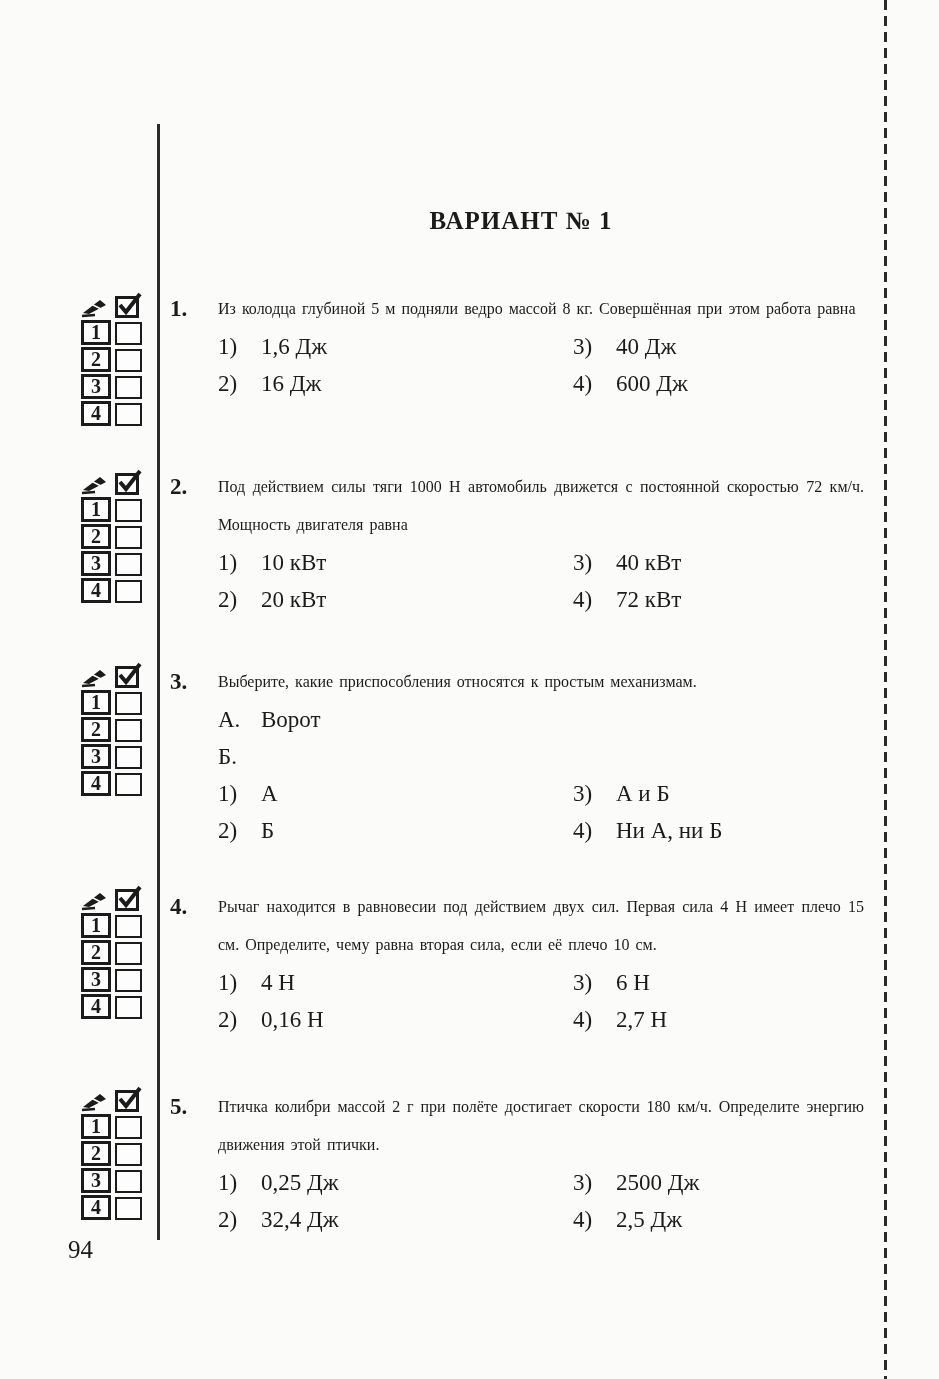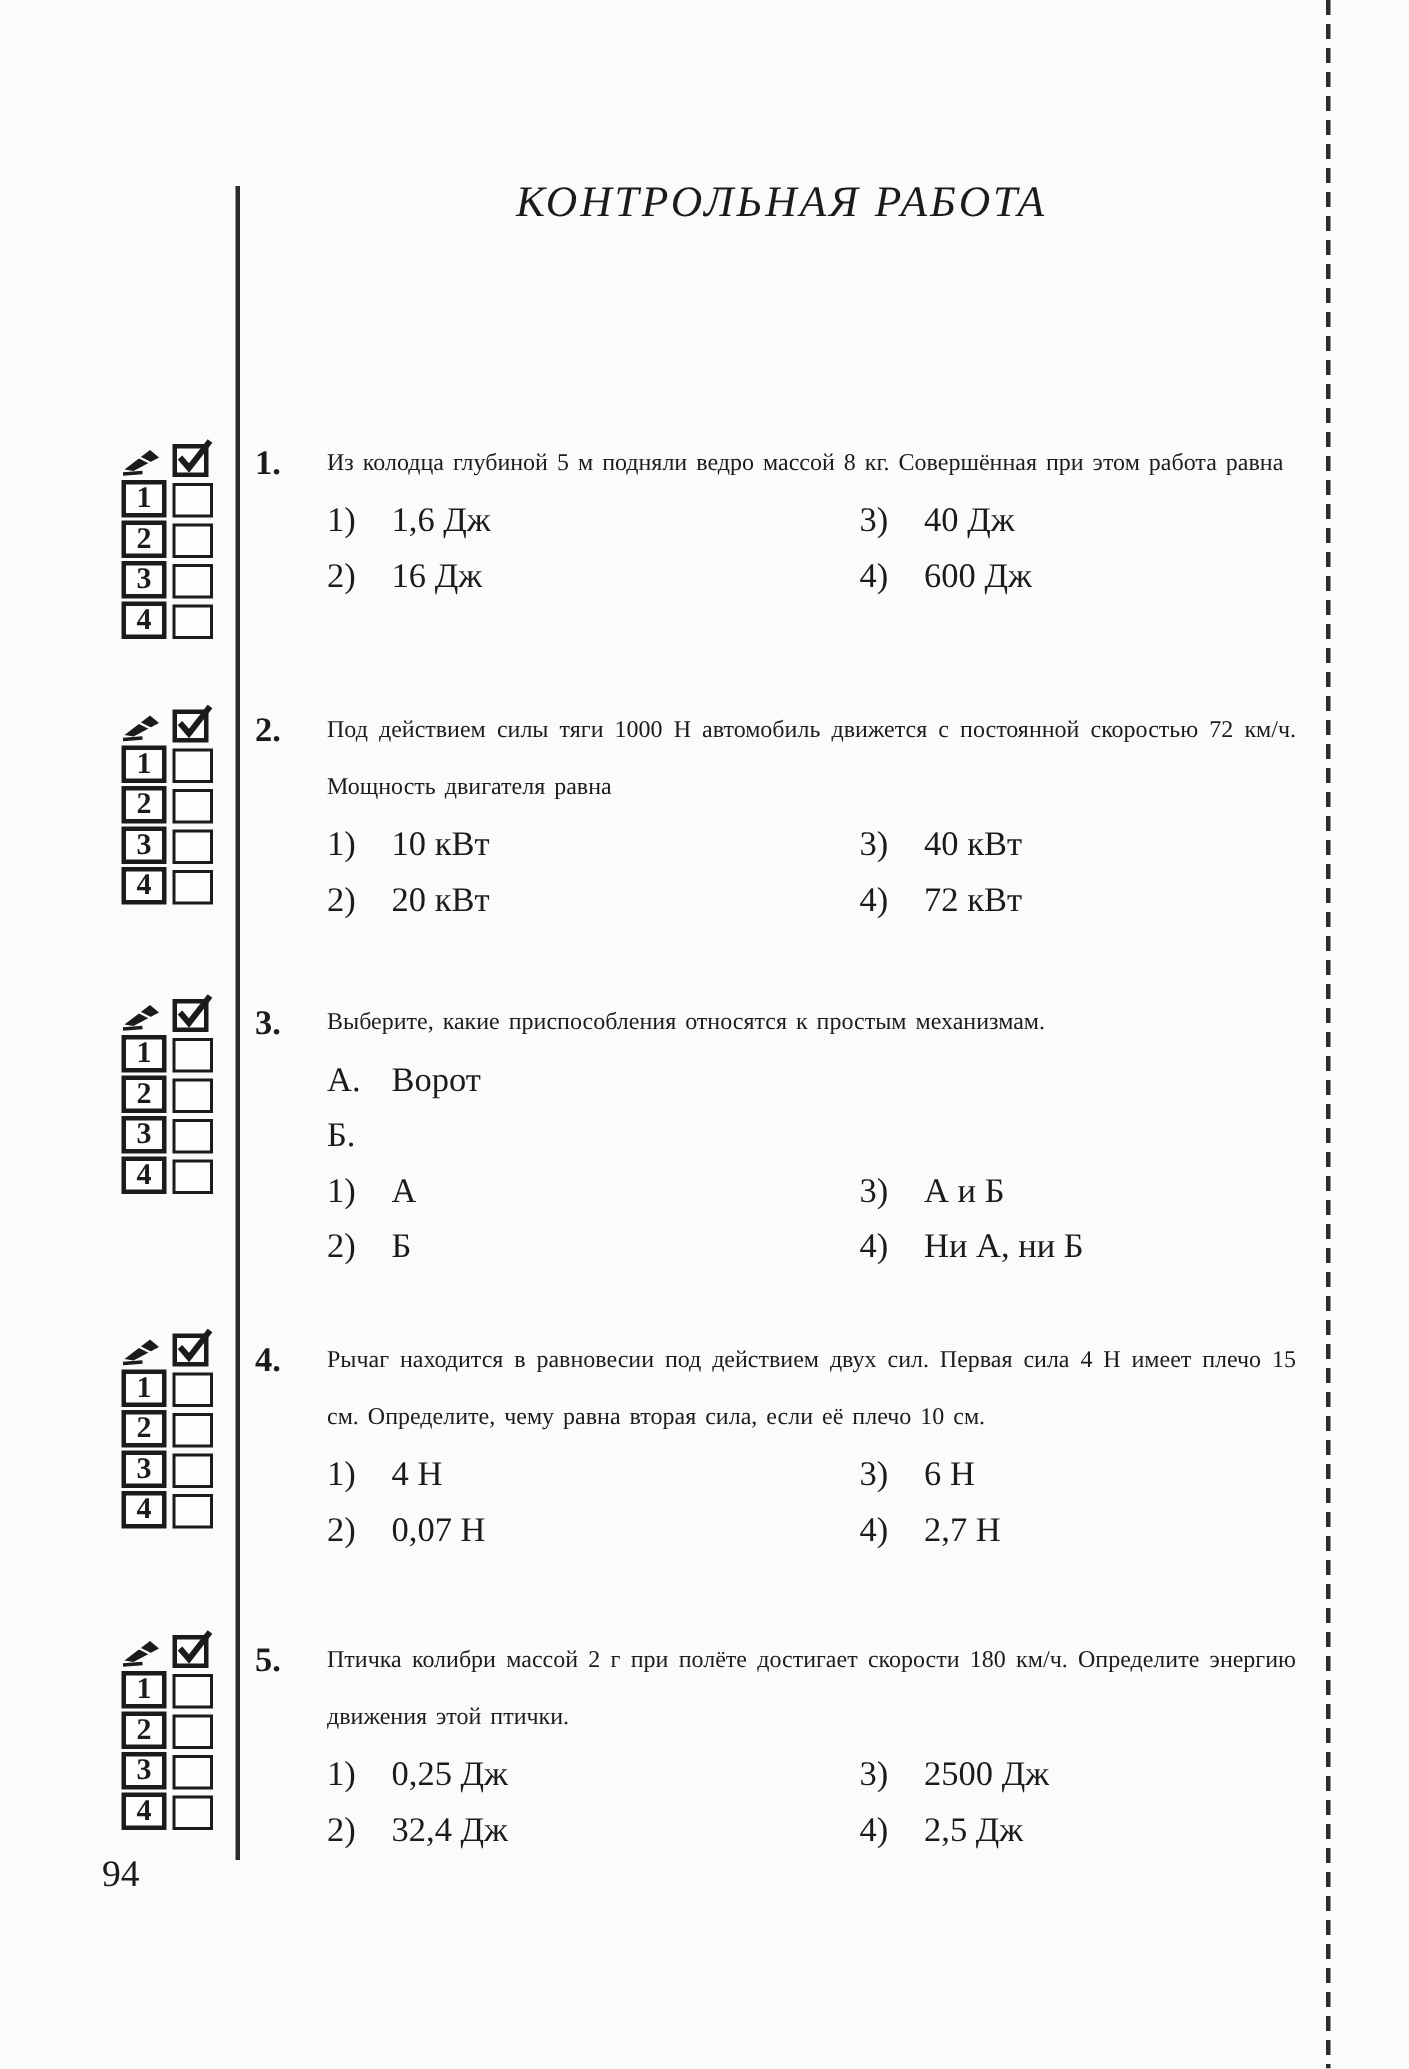--- a/index.html
+++ b/index.html
@@ -151,7 +151,6 @@
   <div class="cutline"></div>
   <div class="separator"></div>
 
-  <div class="doc-title">КОНТРОЛЬНАЯ РАБОТА</div>
 
   <aside class="marker" id="m1">
     <div class="m-row">

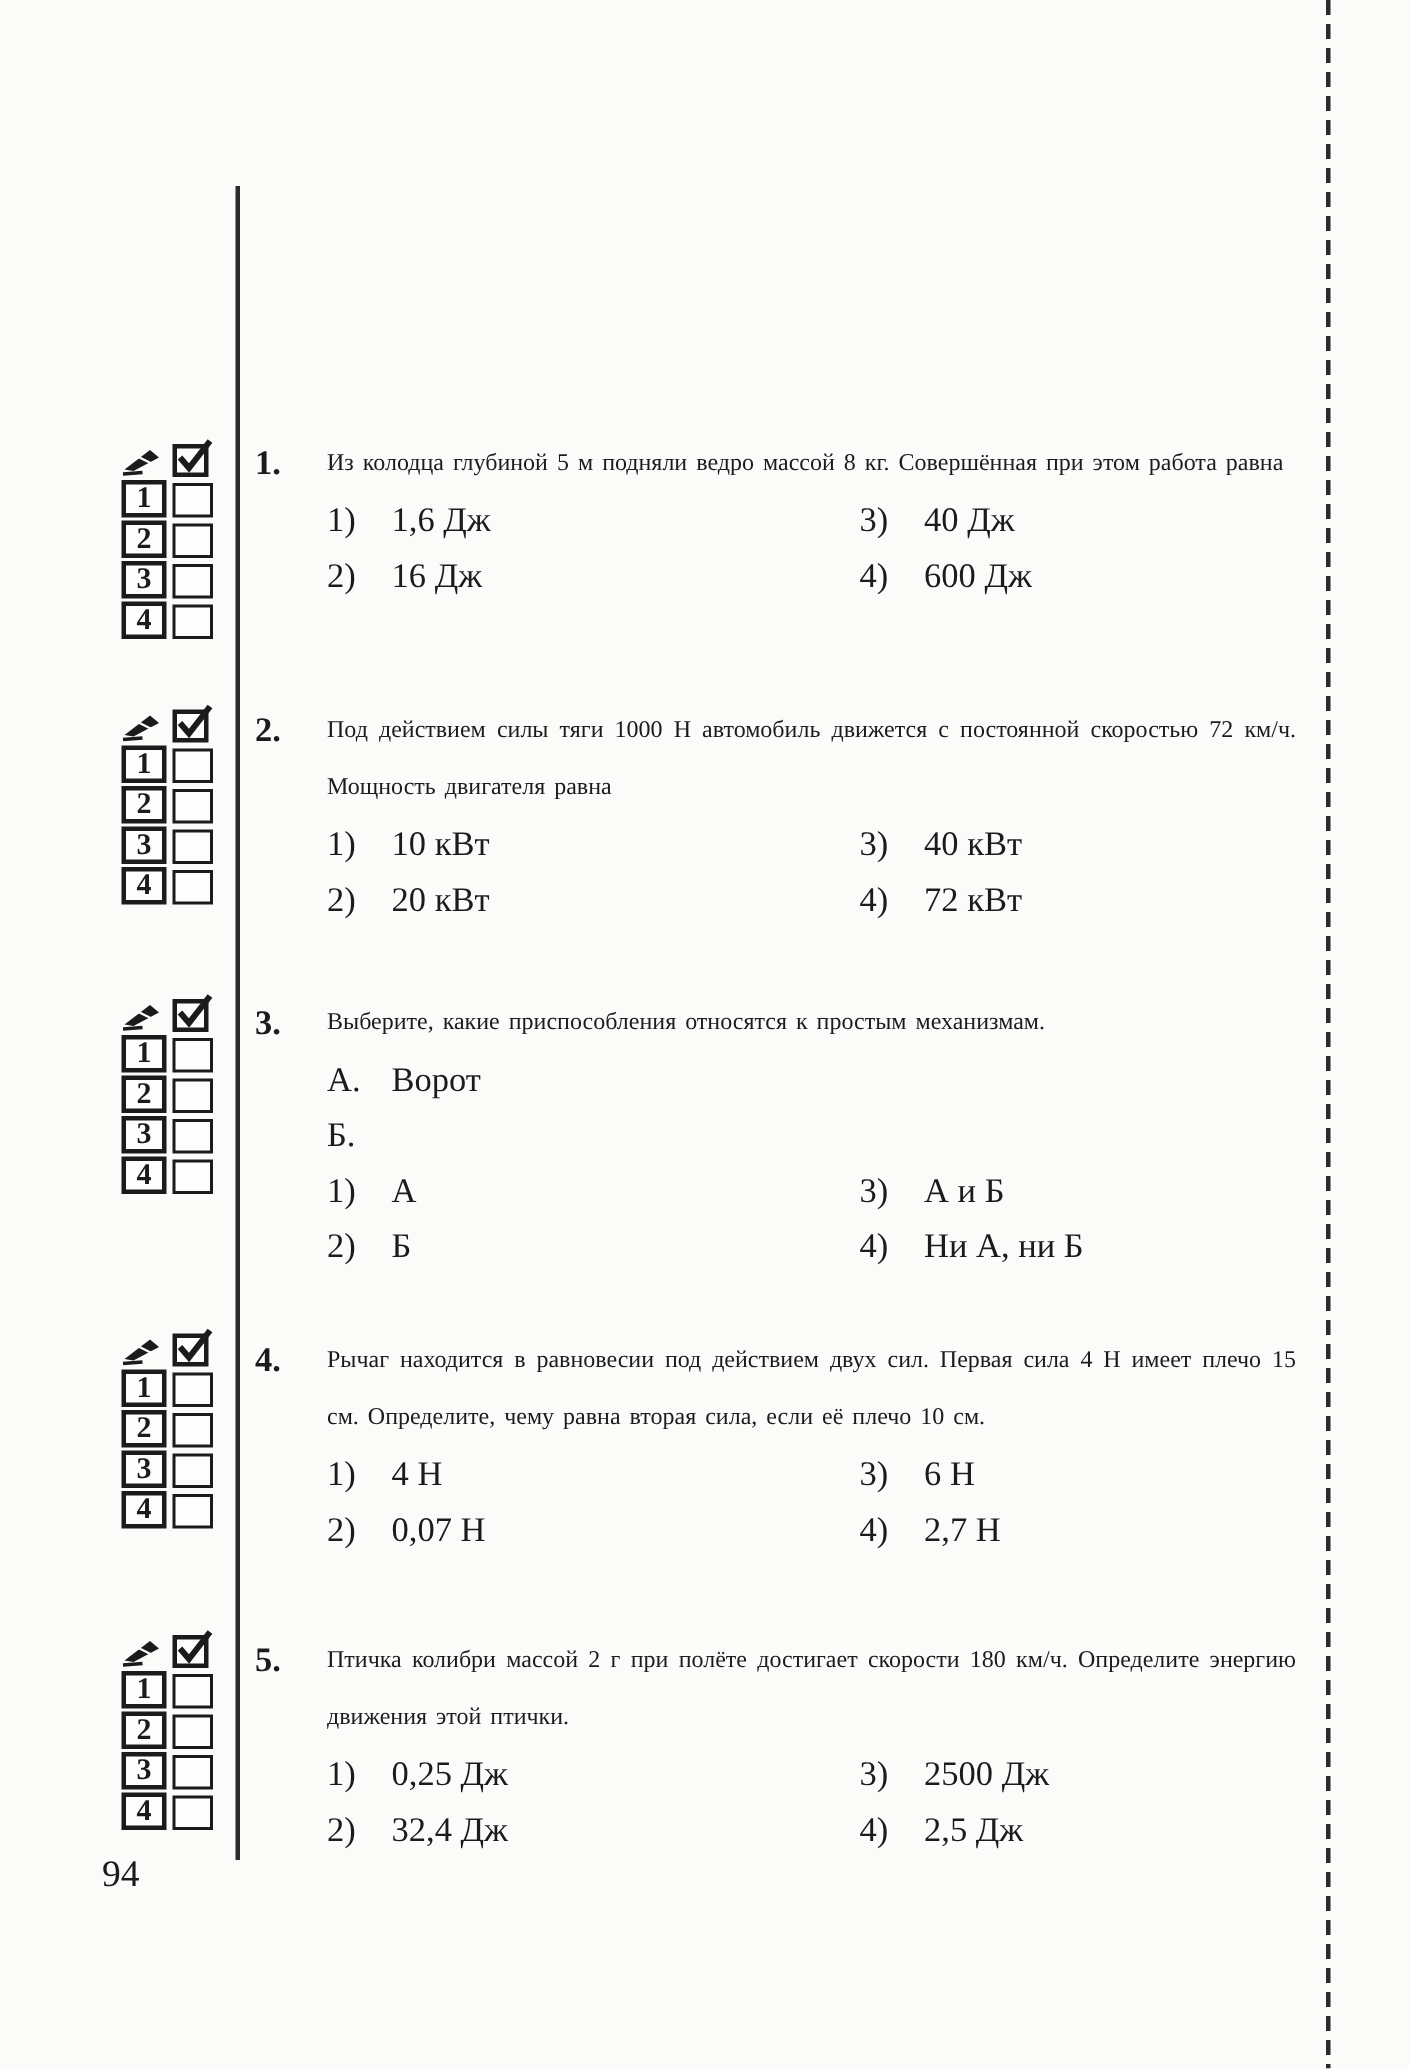--- a/index.html
+++ b/index.html
@@ -151,6 +151,7 @@
   <div class="cutline"></div>
   <div class="separator"></div>
 
+  <div class="doc-variant">ВАРИАНТ № 1</div>
 
   <aside class="marker" id="m1">
     <div class="m-row">

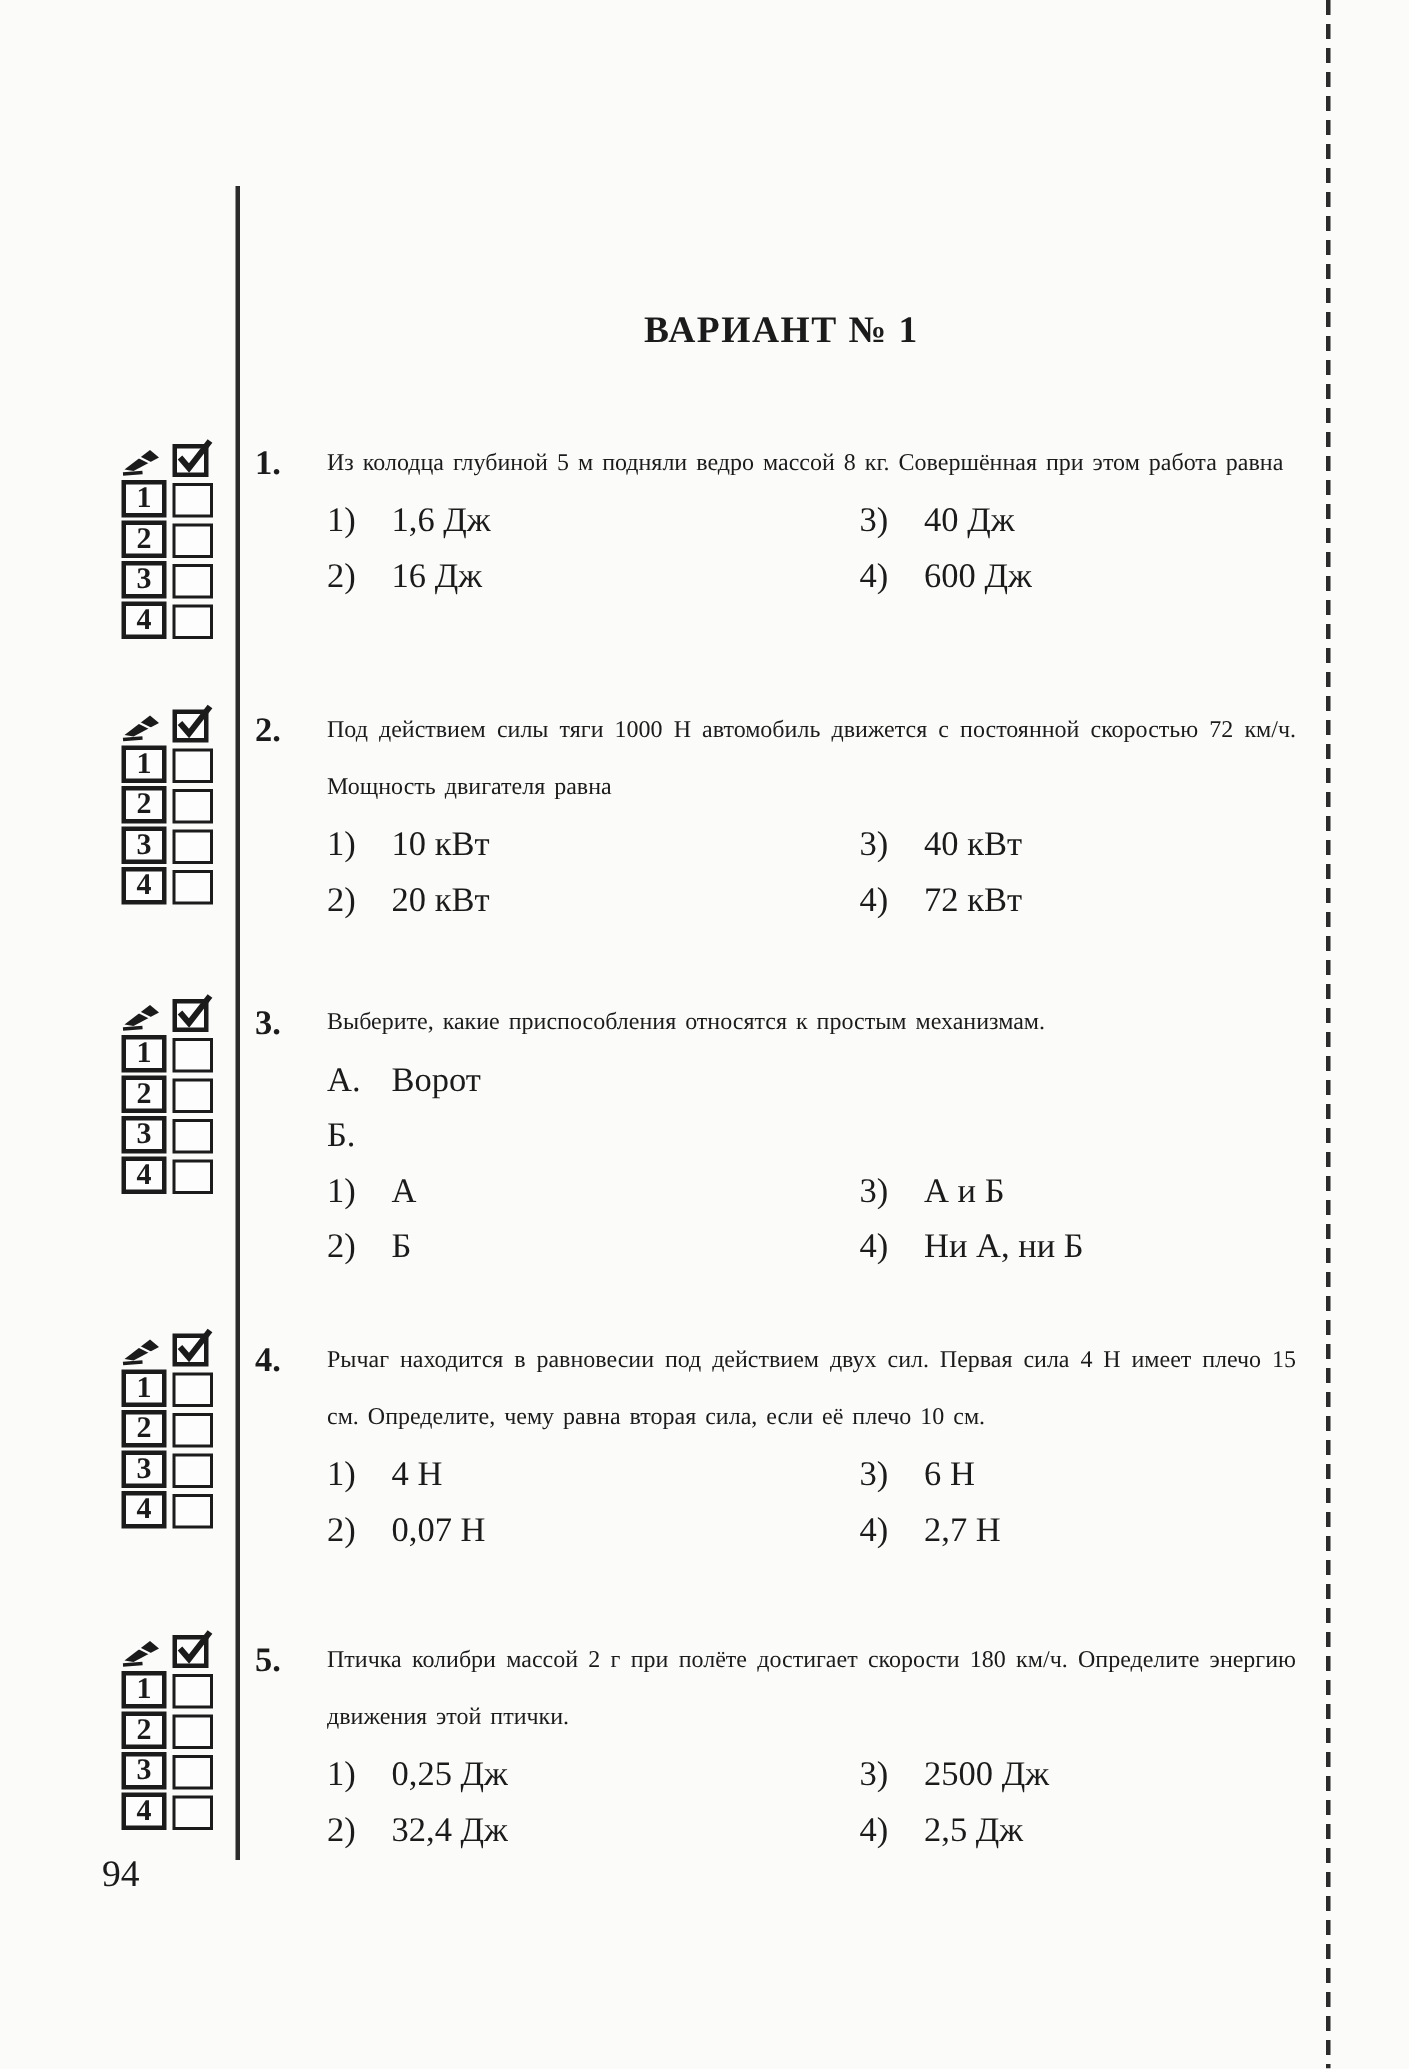--- a/index.html
+++ b/index.html
@@ -418,7 +418,7 @@
         </div>
       <div class="opt">
           <span class="opt-label">2)</span>
-          <span class="opt-text">0,07 Н</span>
+          <span class="opt-text">0,16 Н</span>
         </div>
       <div class="opt">
           <span class="opt-label">4)</span>

